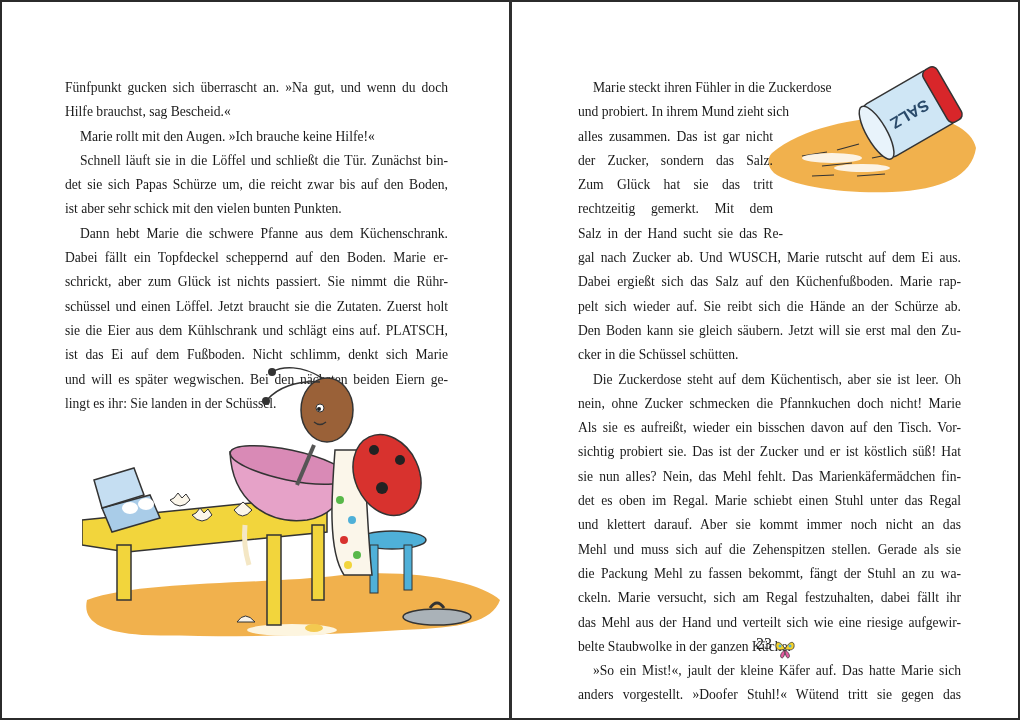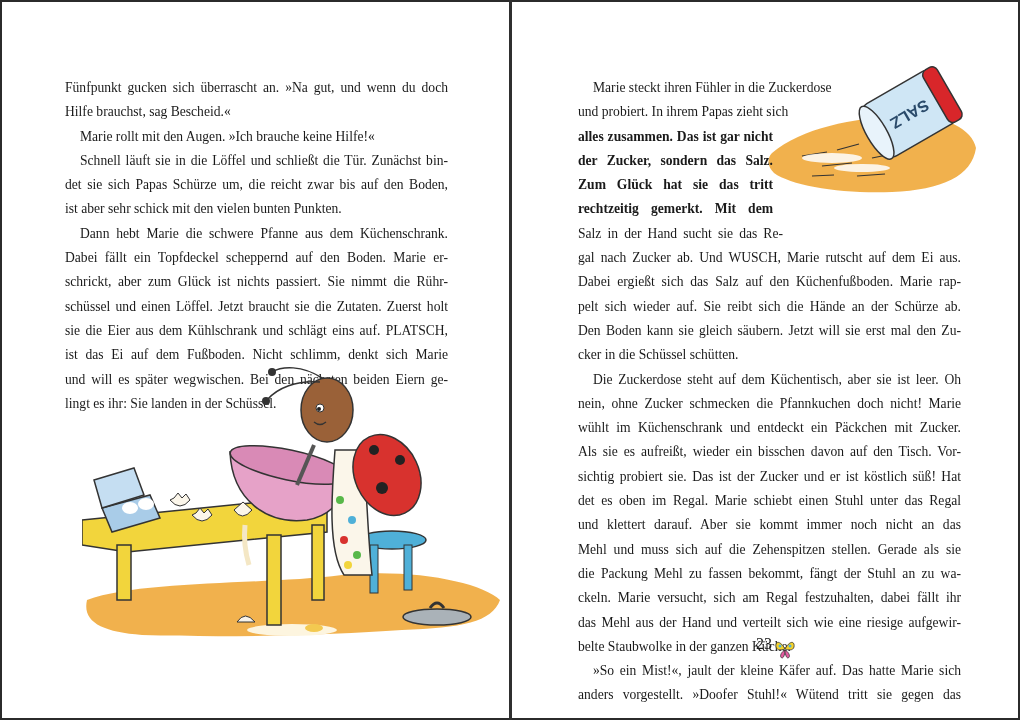--- a/index.html
+++ b/index.html
@@ -133,7 +133,7 @@
 
     <div class="text top" id="right-text">
         <span class="line indent mid">Marie steckt ihren Fühler in die Zuckerdose</span>
-        <span class="line mid">und probiert. In ihrem Papas zieht sich</span>
+        <span class="line mid">und probiert. In ihrem Mund zieht sich</span>
         <span class="line short">alles zusammen. Das ist gar nicht</span>
         <span class="line short">der Zucker, sondern das Salz.</span>
         <span class="line short">Zum Glück hat sie das tritt</span>

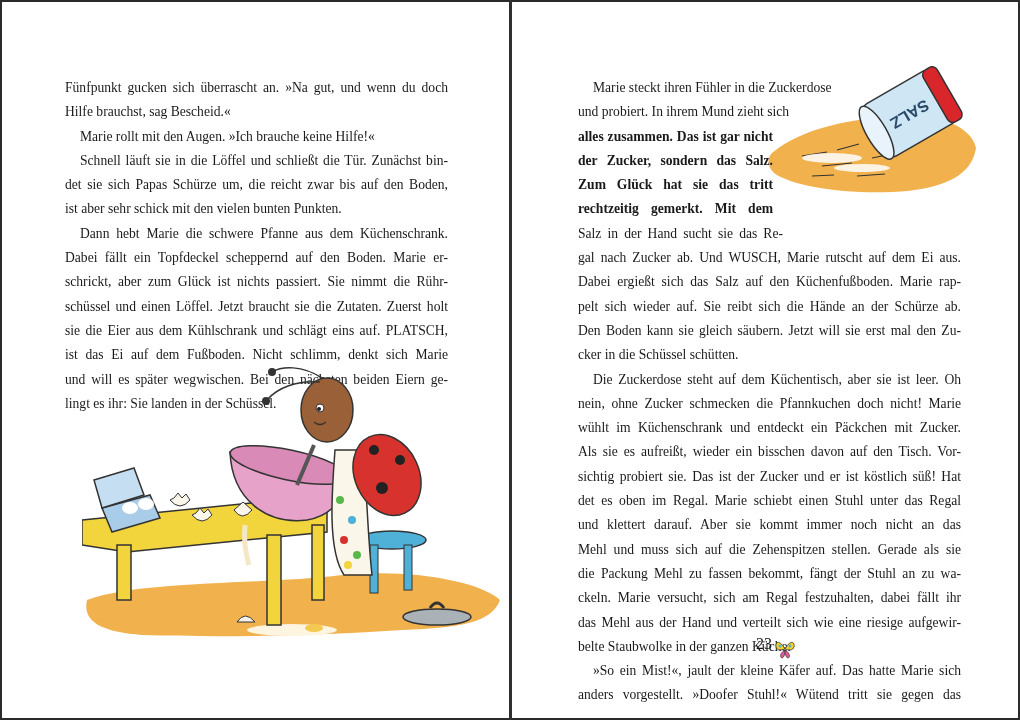--- a/index.html
+++ b/index.html
@@ -17,7 +17,7 @@
 
   .left .text { left:63px; top:74px; width:383px; }
   .right .text.top { left:66px; top:74px; width:383px; }
-  .right .text.top .line.short { width:195px;font-weight:bold; }
+  .right .text.top .line.short { width:195px; }
   .right .text.top .line.mid { width:205px; }
 
   .illus-left { position:absolute; left:80px; top:358px; width:420px; height:300px; }

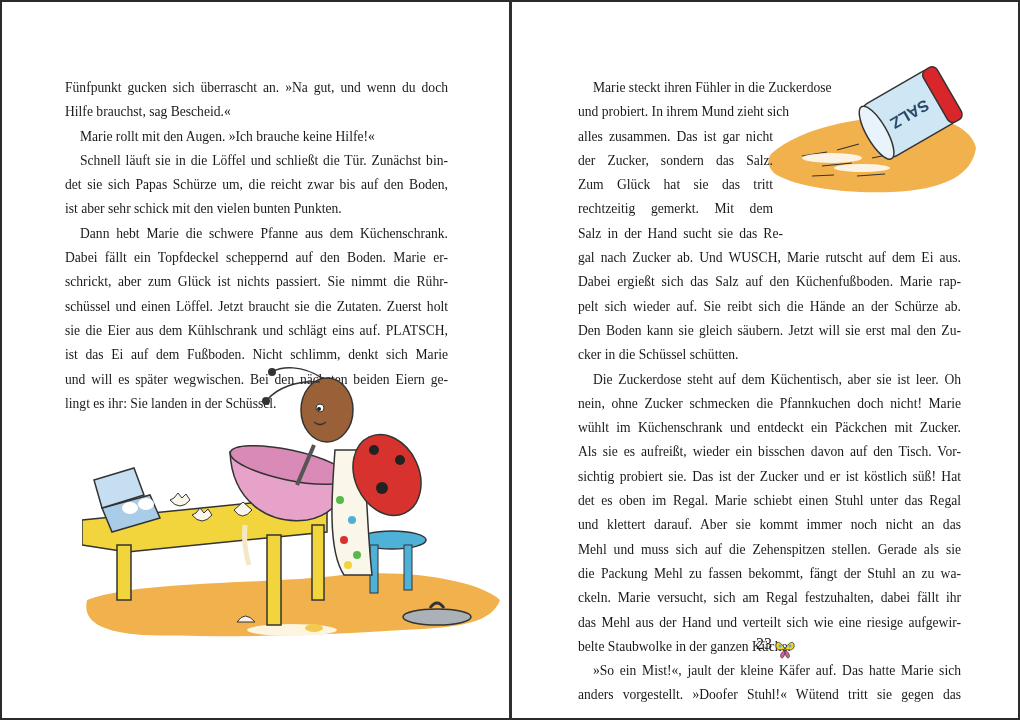--- a/index.html
+++ b/index.html
@@ -146,7 +146,6 @@
         <span class="line last">cker in die Schüssel schütten.</span>
         <span class="line indent">Die Zuckerdose steht auf dem Küchentisch, aber sie ist leer. Oh</span>
         <span class="line">nein, ohne Zucker schmecken die Pfannkuchen doch nicht! Marie</span>
-        <span class="line">wühlt im Küchenschrank und entdeckt ein Päckchen mit Zucker.</span>
         <span class="line">Als sie es aufreißt, wieder ein bisschen davon auf den Tisch. Vor-</span>
         <span class="line">sichtig probiert sie. Das ist der Zucker und er ist köstlich süß! Hat</span>
         <span class="line">det es oben im Regal. Marie schiebt einen Stuhl unter das Regal</span>

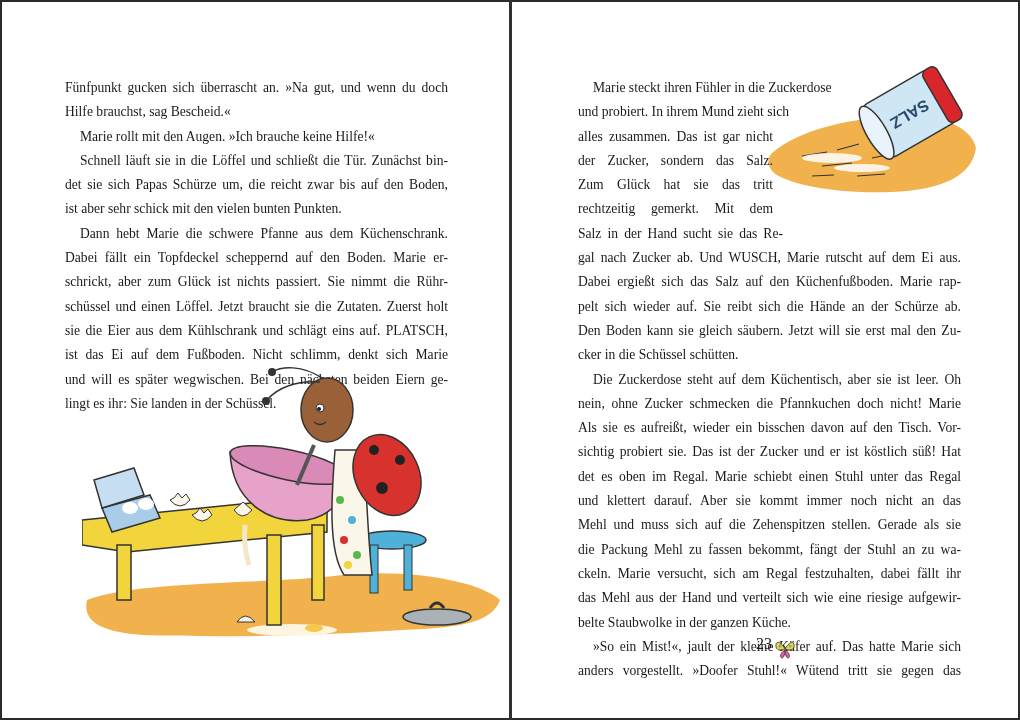--- a/index.html
+++ b/index.html
@@ -148,6 +148,7 @@
         <span class="line">nein, ohne Zucker schmecken die Pfannkuchen doch nicht! Marie</span>
         <span class="line">Als sie es aufreißt, wieder ein bisschen davon auf den Tisch. Vor-</span>
         <span class="line">sichtig probiert sie. Das ist der Zucker und er ist köstlich süß! Hat</span>
+        <span class="line">sie nun alles? Nein, das Mehl fehlt. Das Marienkäfermädchen fin-</span>
         <span class="line">det es oben im Regal. Marie schiebt einen Stuhl unter das Regal</span>
         <span class="line">und klettert darauf. Aber sie kommt immer noch nicht an das</span>
         <span class="line">Mehl und muss sich auf die Zehenspitzen stellen. Gerade als sie</span>

